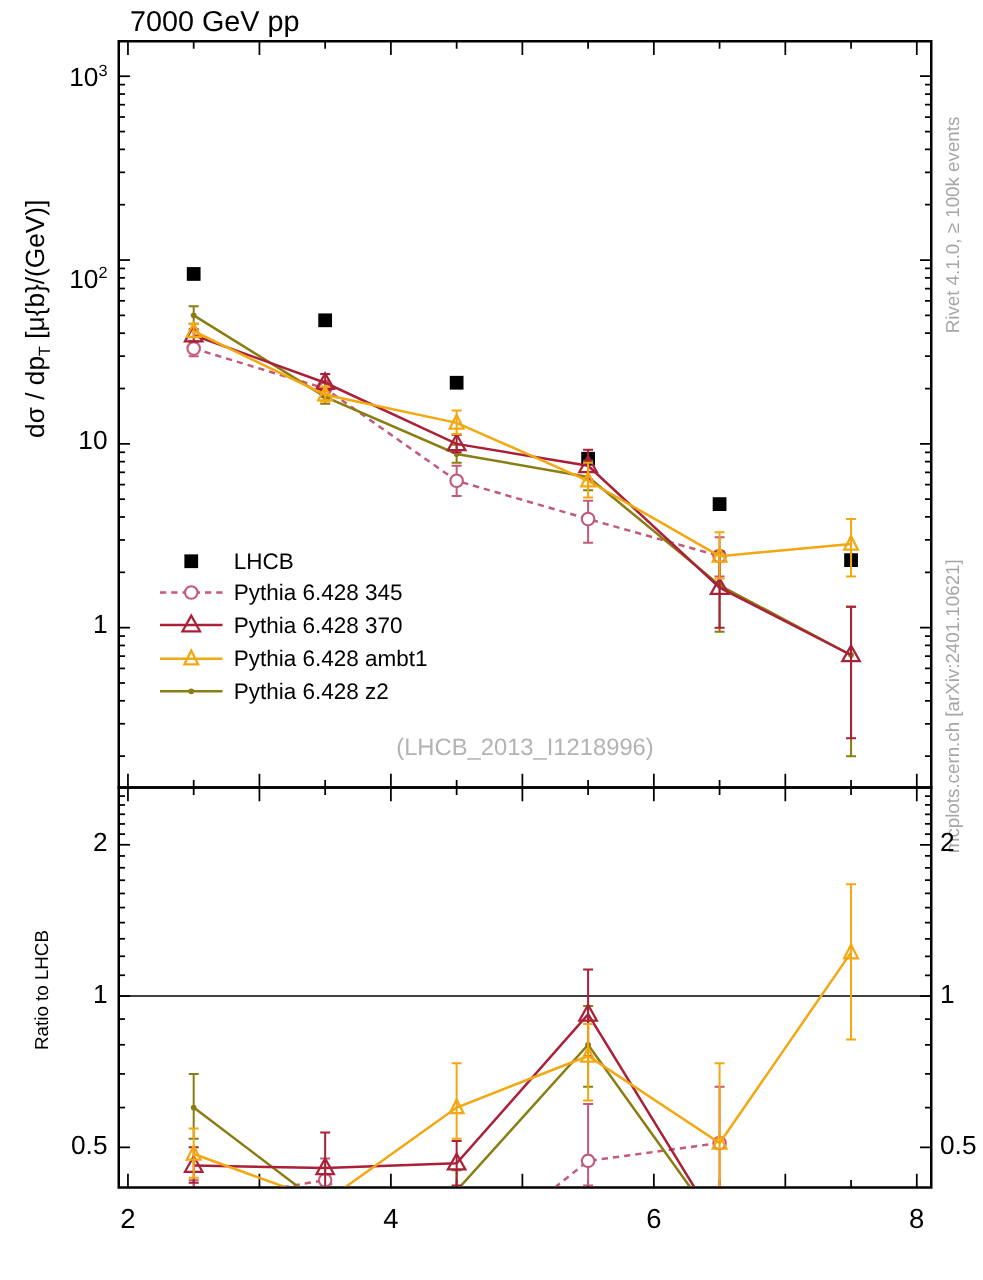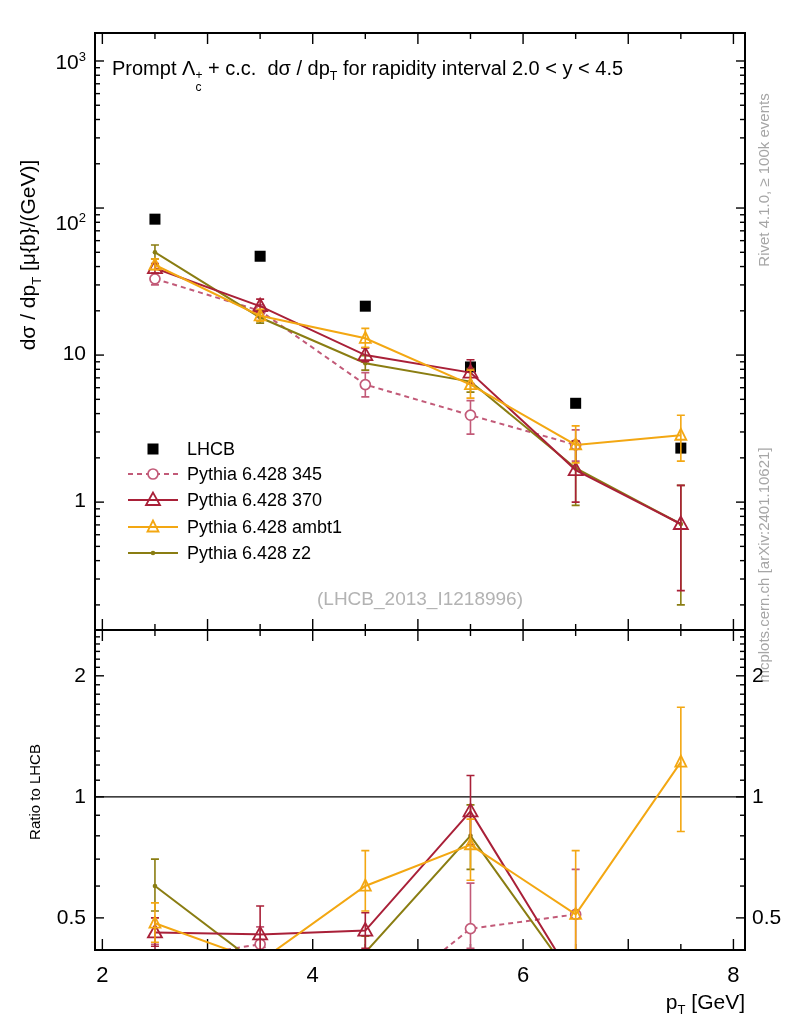--- a/index.html
+++ b/index.html
@@ -31,6 +31,7 @@
 
 <div class="page">
 
+  <div class="abs hdr" id="hdr-left">7000 GeV pp</div>
 
   <svg id="plot-svg" width="786" height="1024">
       <defs>

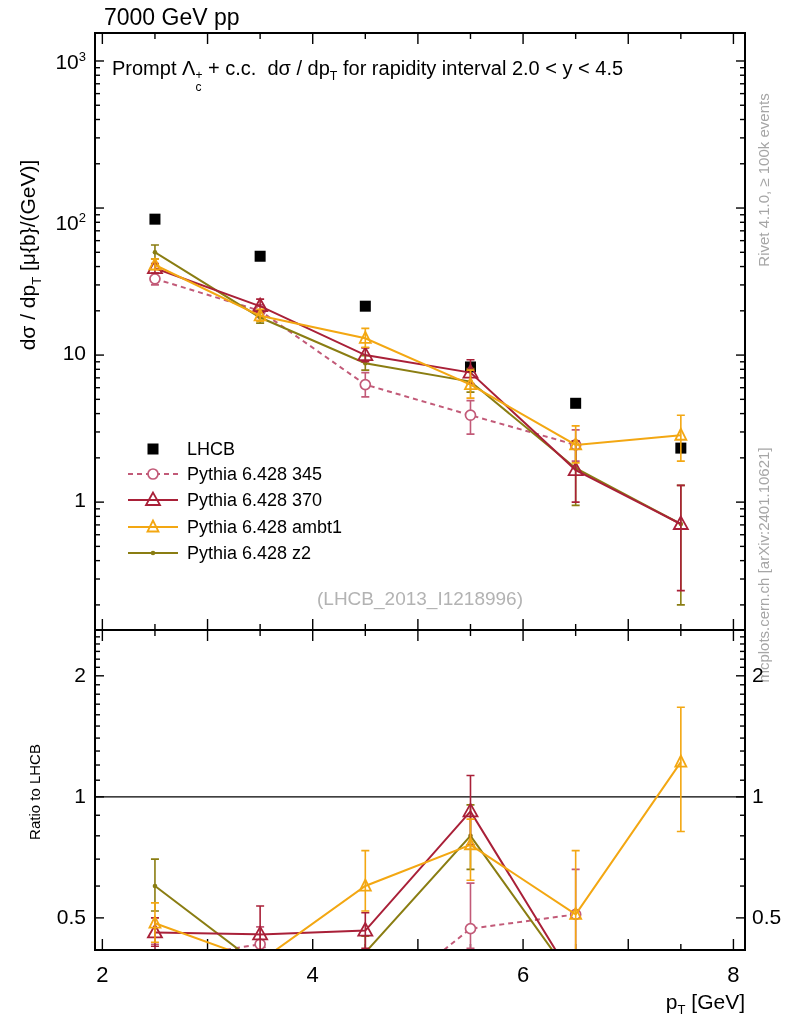--- a/index.html
+++ b/index.html
@@ -354,10 +354,6 @@
       </g>
     </svg>
 
-  <div class="abs" id="plot-title"><span>Prompt Λ</span><span class="lambda-stack">
-        <span>+</span>
-        <span>c</span>
-      </span><span> + c.c.&nbsp; dσ / dp</span><sub>T</sub><span> for rapidity interval 2.0 &lt; y &lt; 4.5</span></div>
 
   <div class="abs" id="ylabel-main"><span>dσ / dp</span><sub>T</sub><span> [μ{b}/(GeV)]</span></div>
 

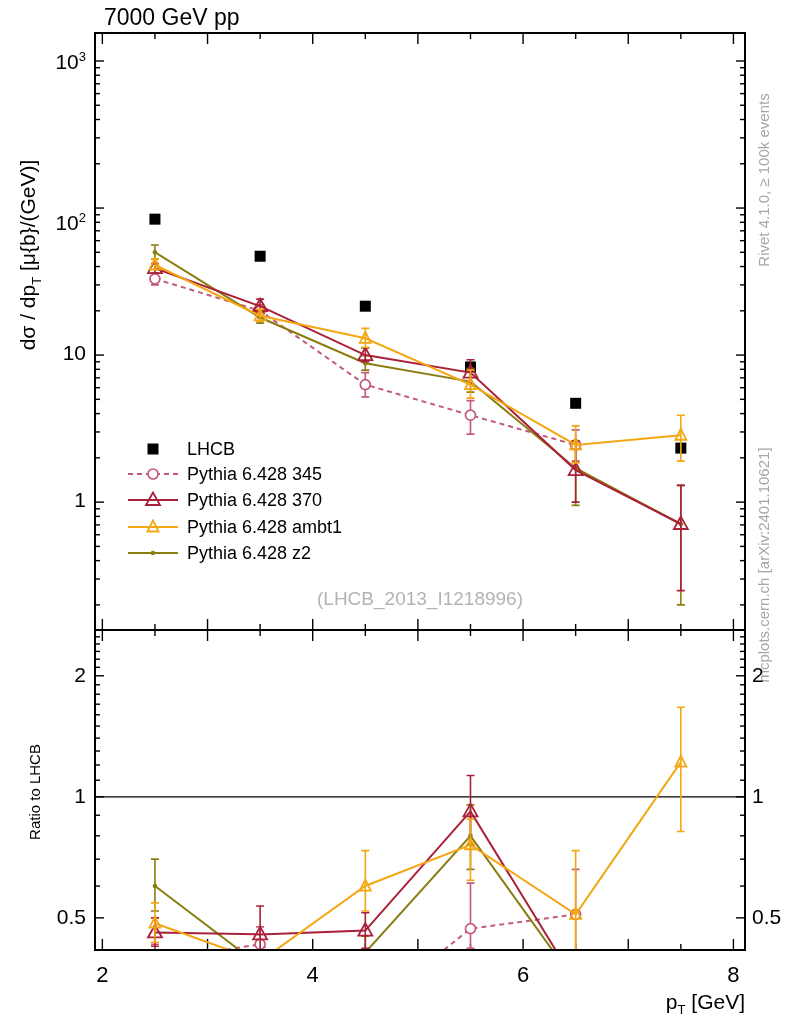--- a/index.html
+++ b/index.html
@@ -364,7 +364,6 @@
 
   <div class="abs" id="watermark">(LHCB_2013_I1218996)</div>
 
-  <div class="abs" id="xlabel"><span>p</span><sub>T</sub><span> [GeV]</span></div>
 
   <div id="tick-layer">
       <div class="ytick" style="top:49px;">10<sup>3</sup></div>

